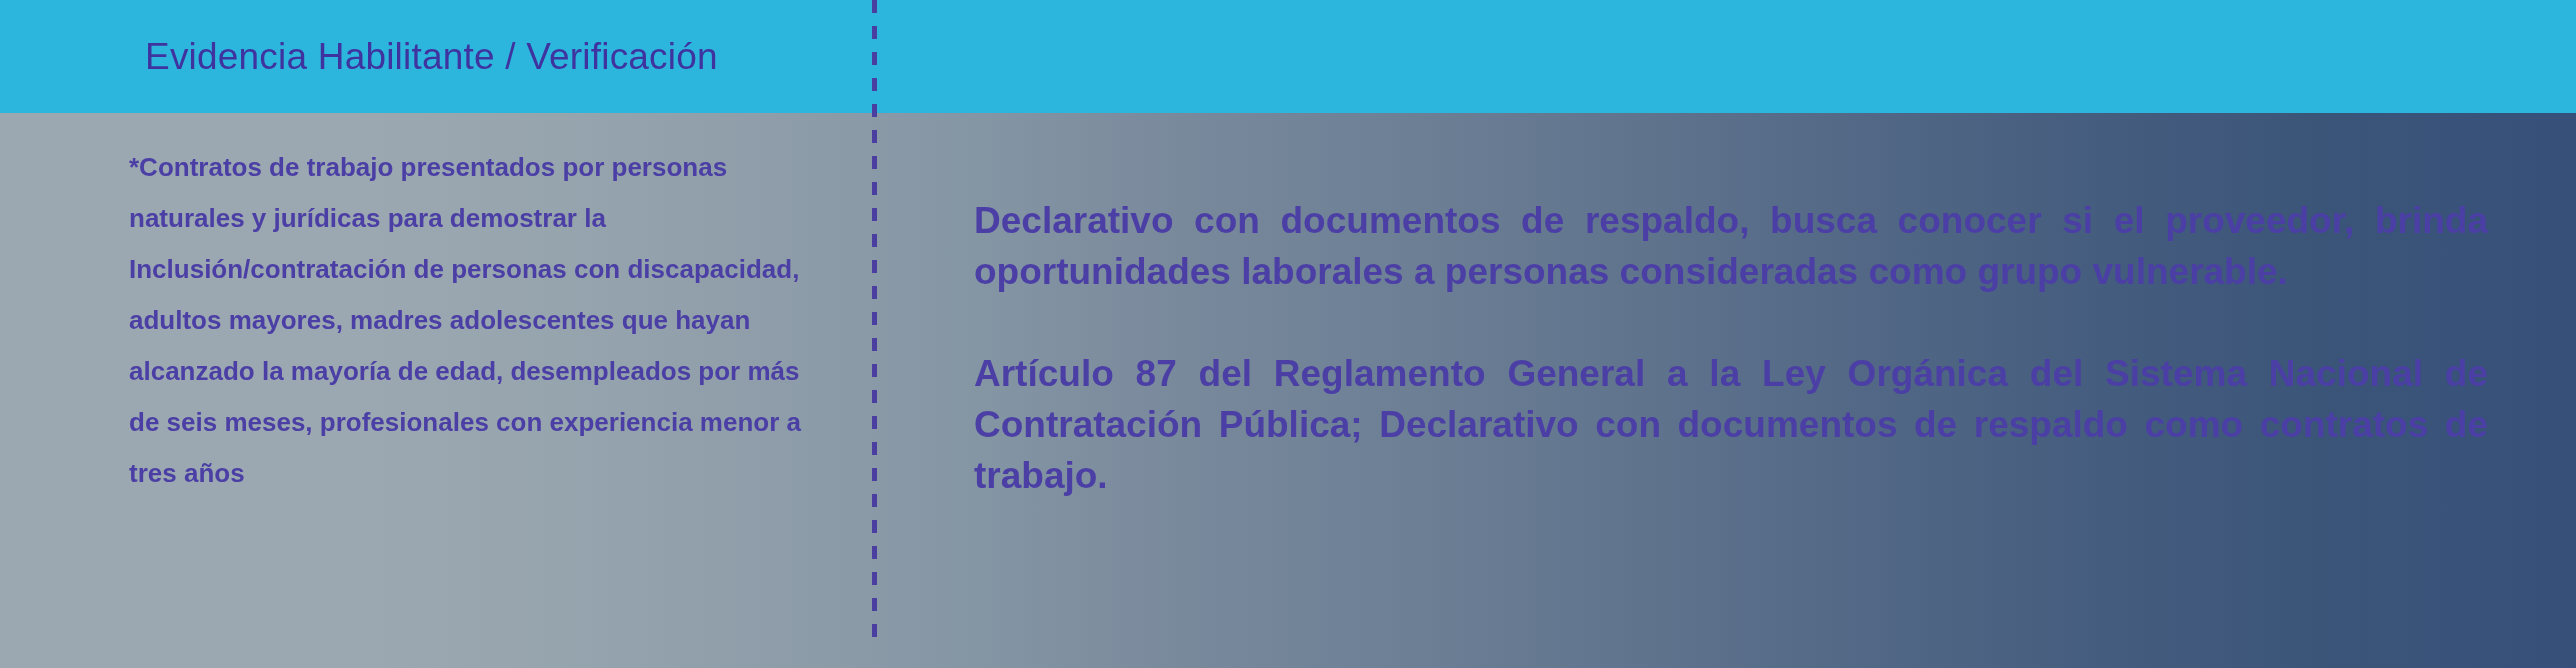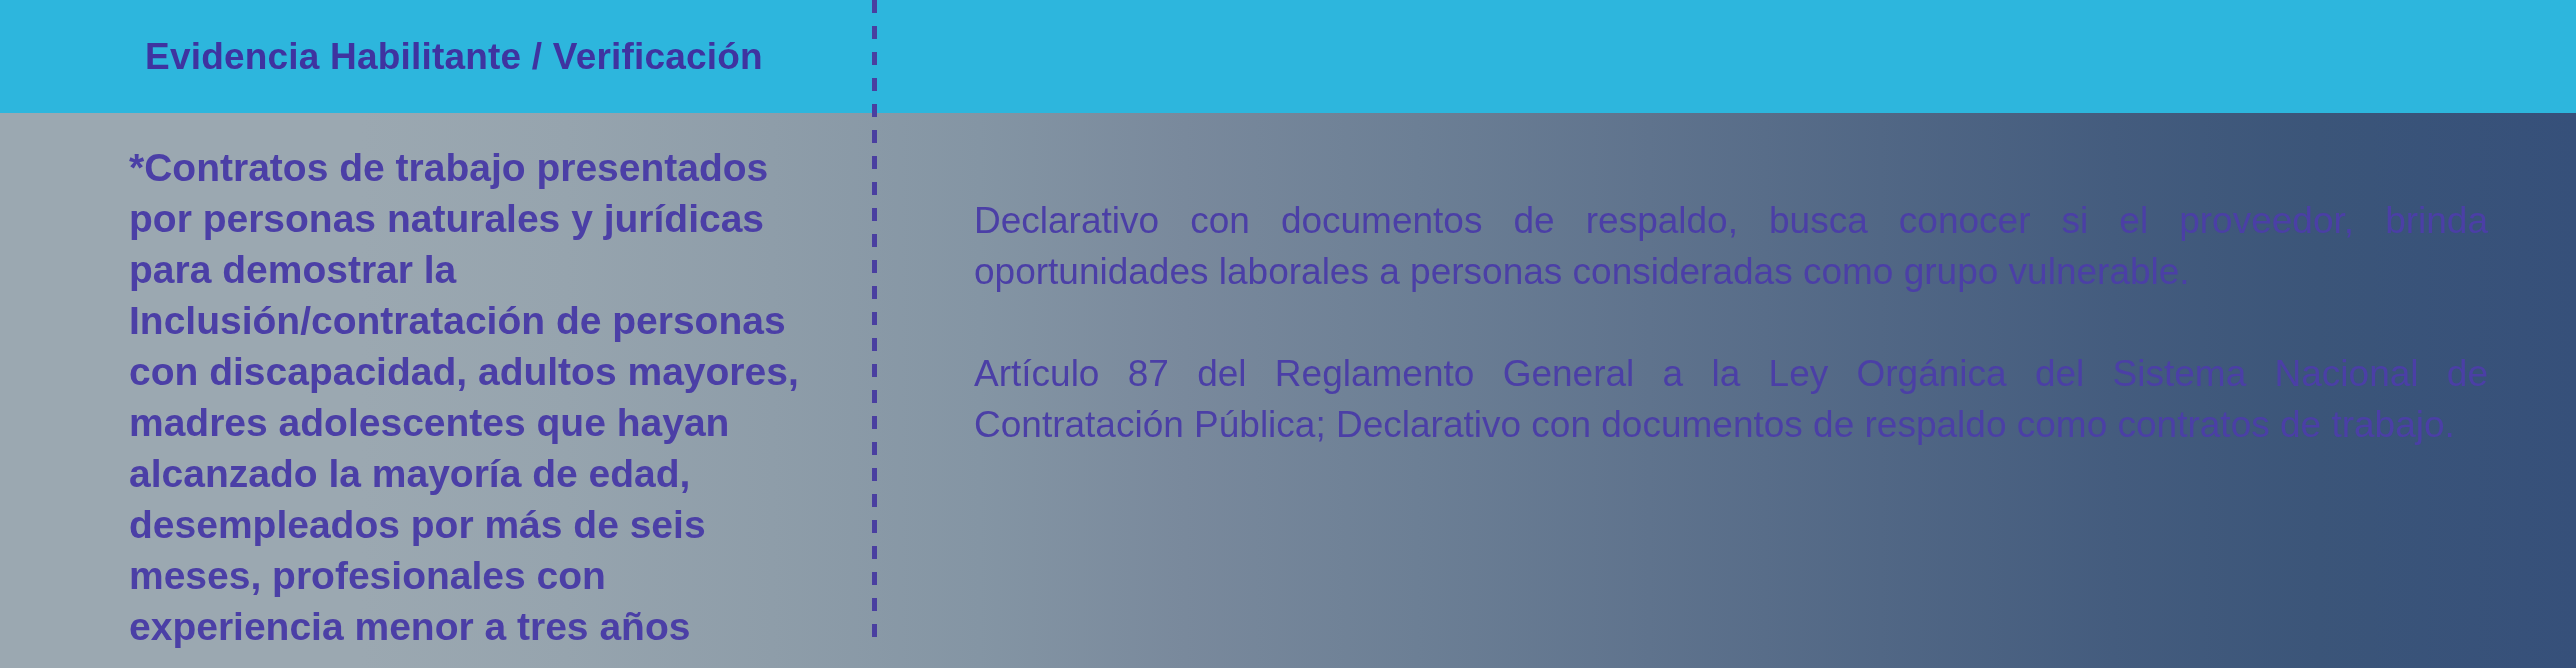--- a/index.html
+++ b/index.html
@@ -46,7 +46,7 @@
     align-items: center;
     color: #3f33a0;
     font-size: 37px;
-    font-weight: bold;
+    font-weight: normal;
     letter-spacing: 0.2px;
     white-space: nowrap;
   }

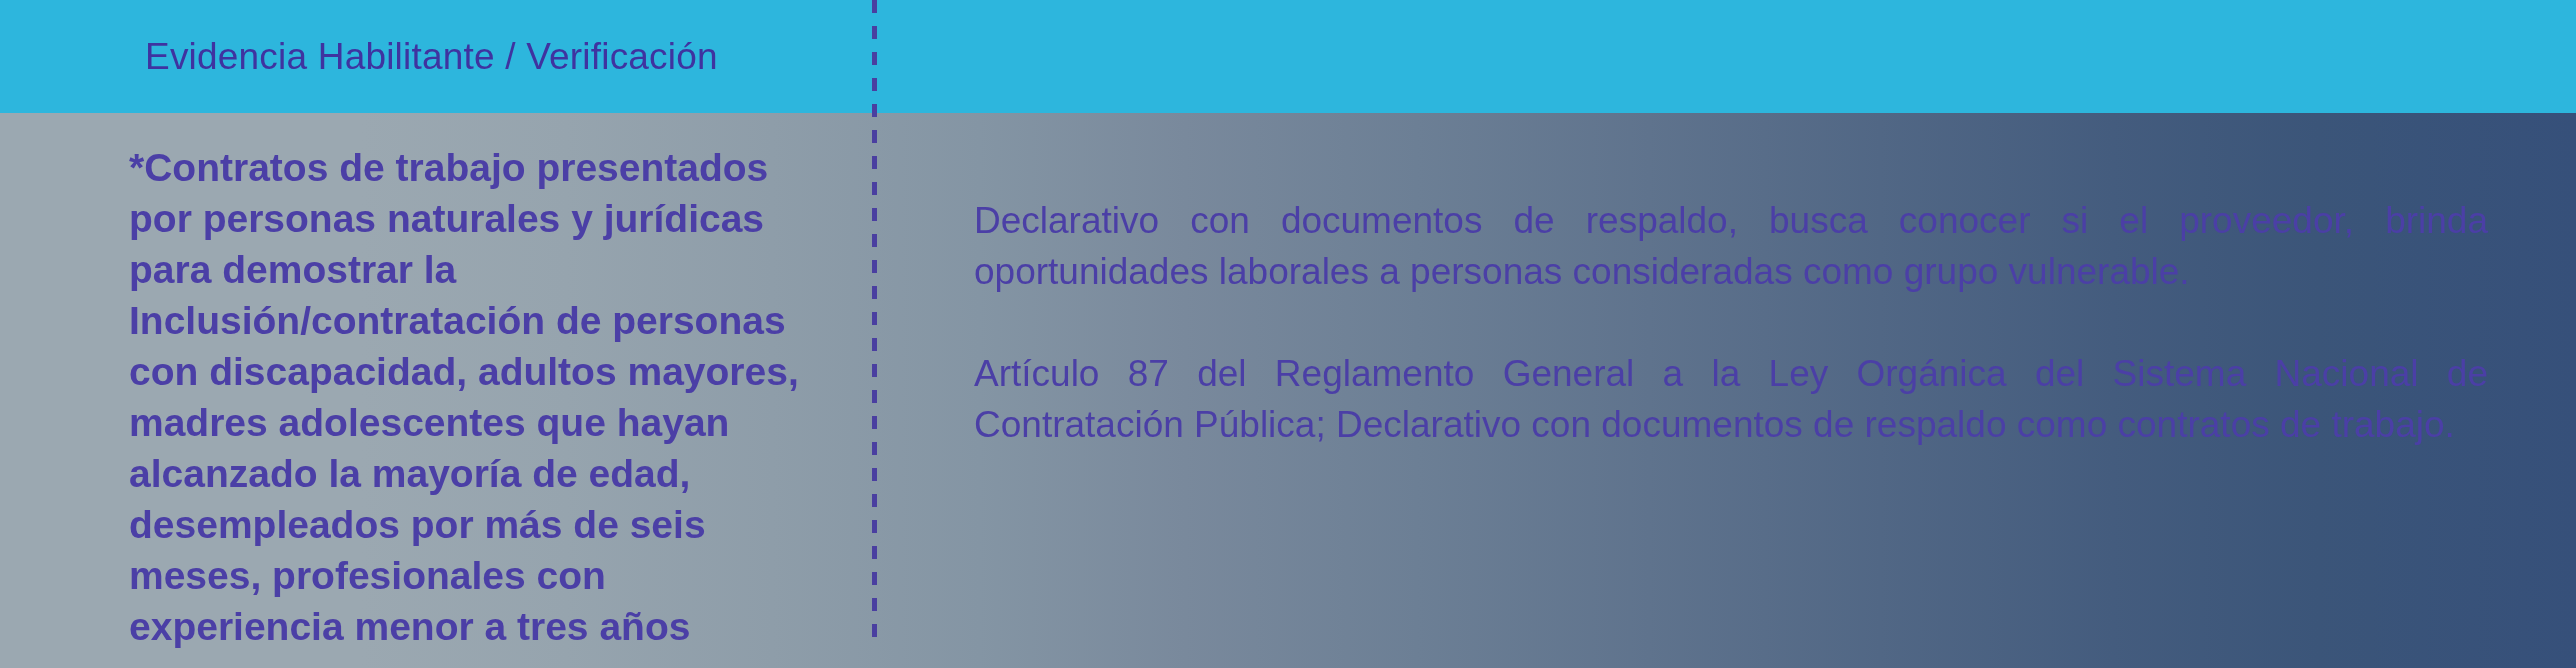--- a/index.html
+++ b/index.html
@@ -74,7 +74,7 @@
     top: 142px;
     width: 693px;
     color: #4b3fa6;
-    font-size: 39px;
+    font-size: 26px;
     font-weight: bold;
     line-height: 51px;
     text-align: left;

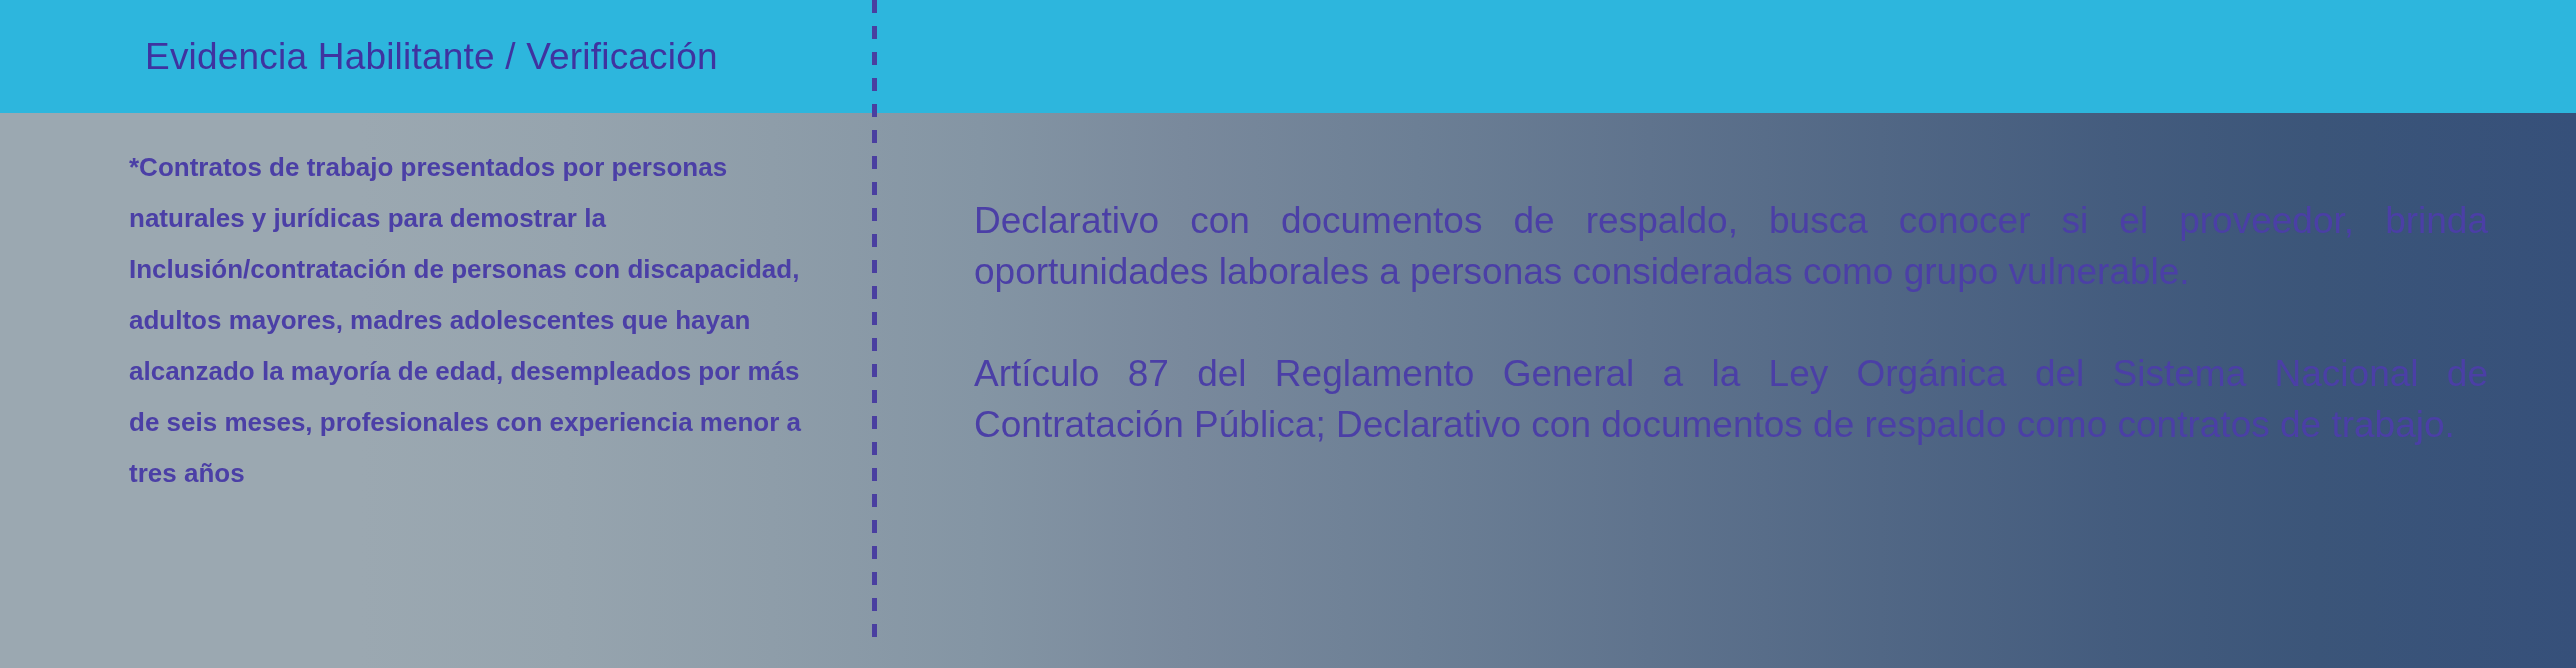--- a/index.html
+++ b/index.html
@@ -86,7 +86,7 @@
     width: 1514px;
     color: #4b3fa6;
     font-size: 37px;
-    font-weight: normal;
+    font-weight: bold;
     line-height: 51px;
     text-align: justify;
     text-justify: inter-word;

